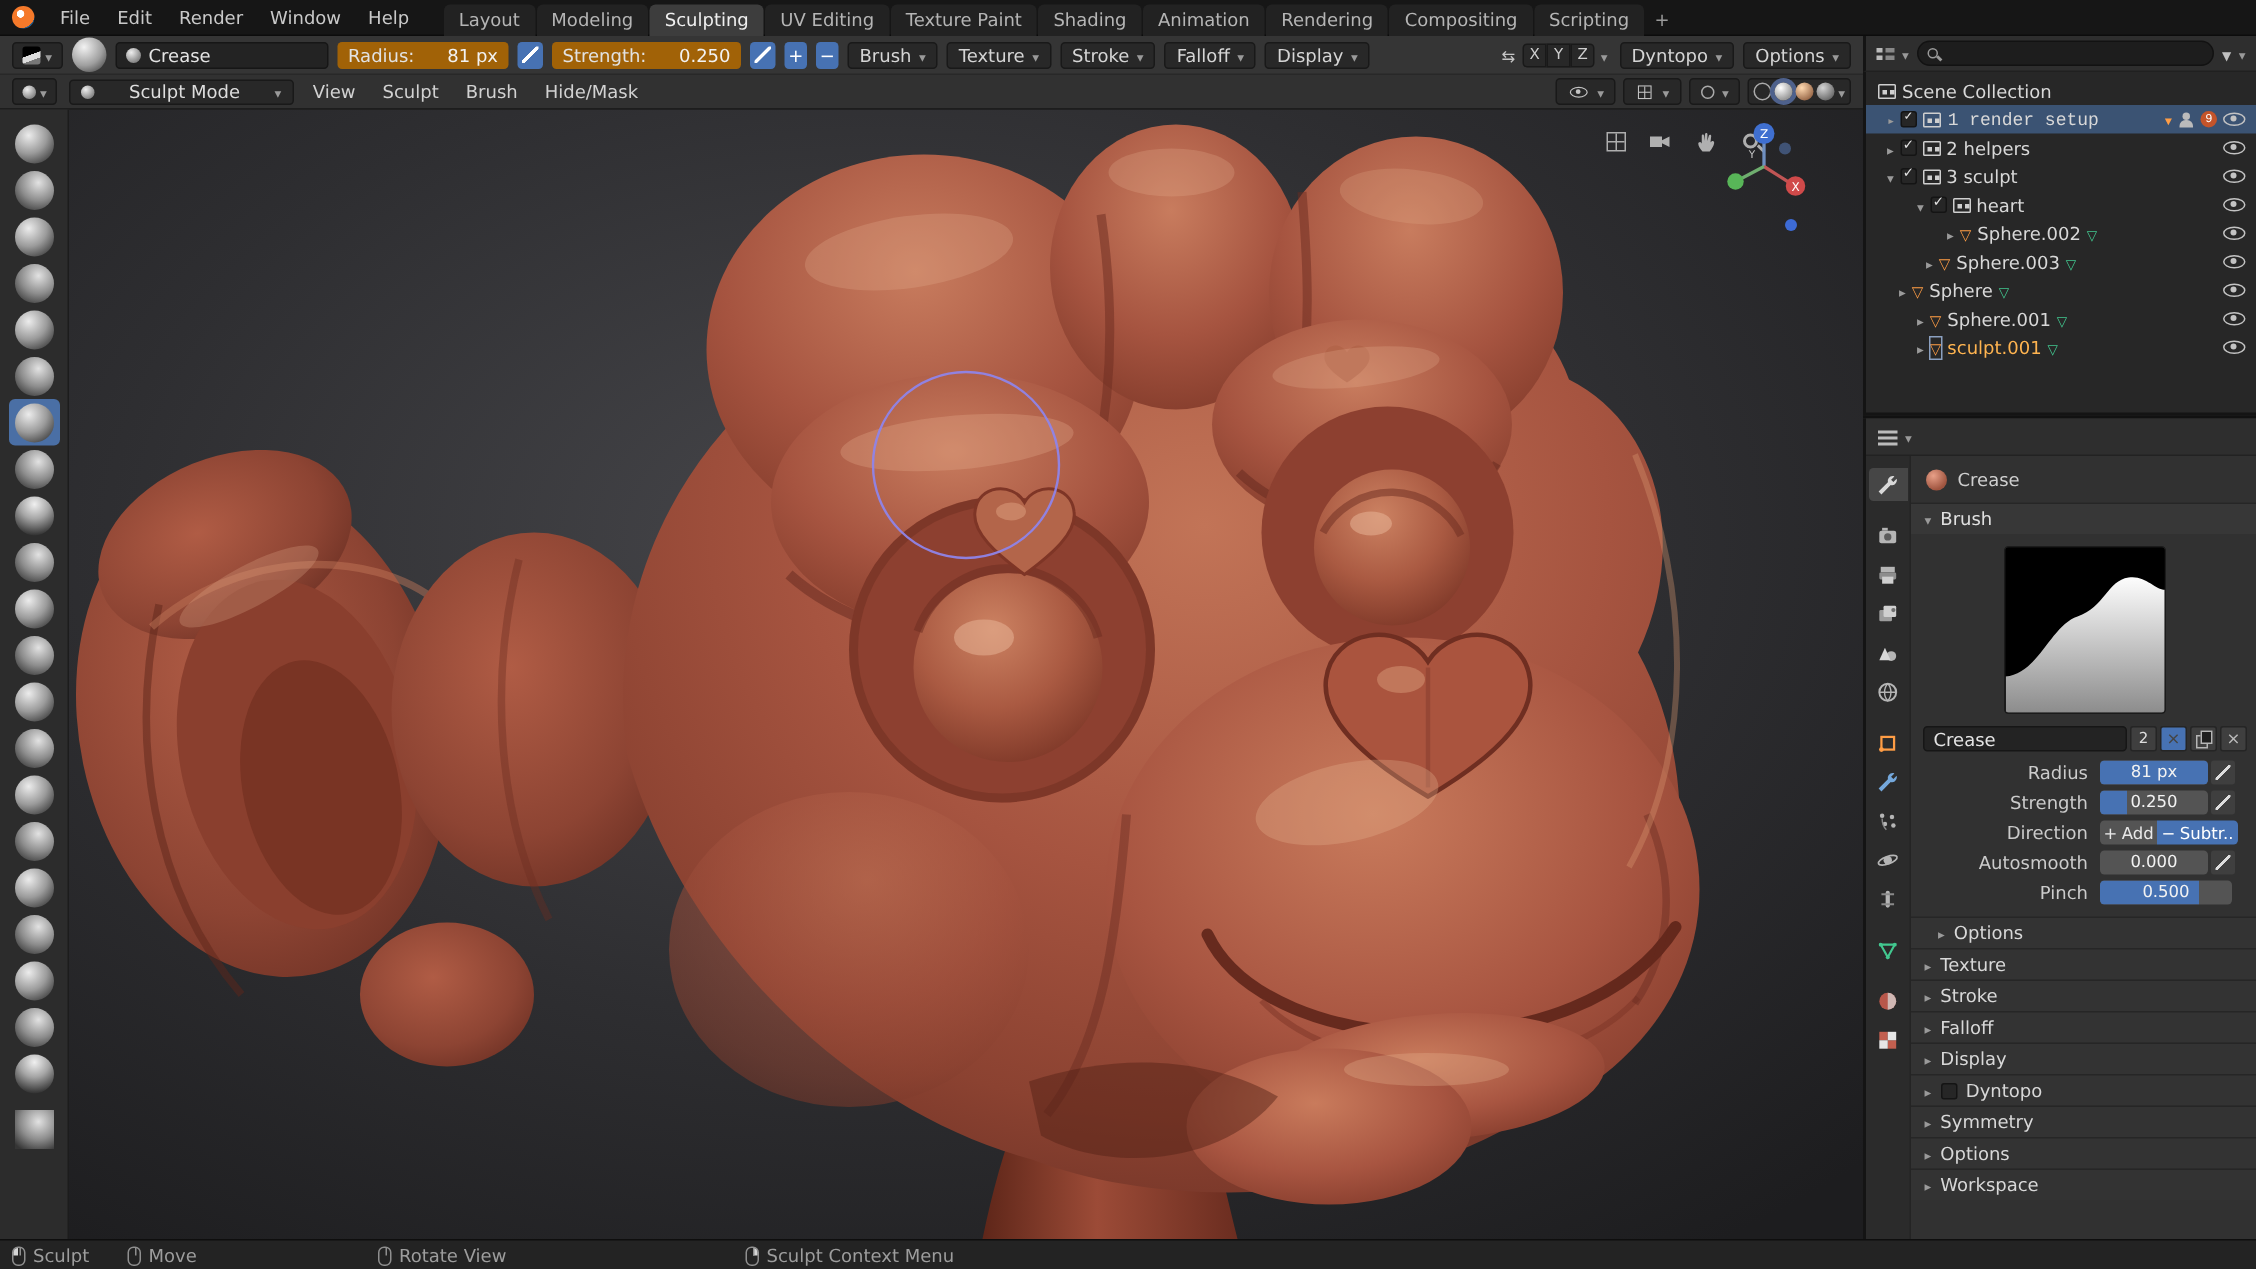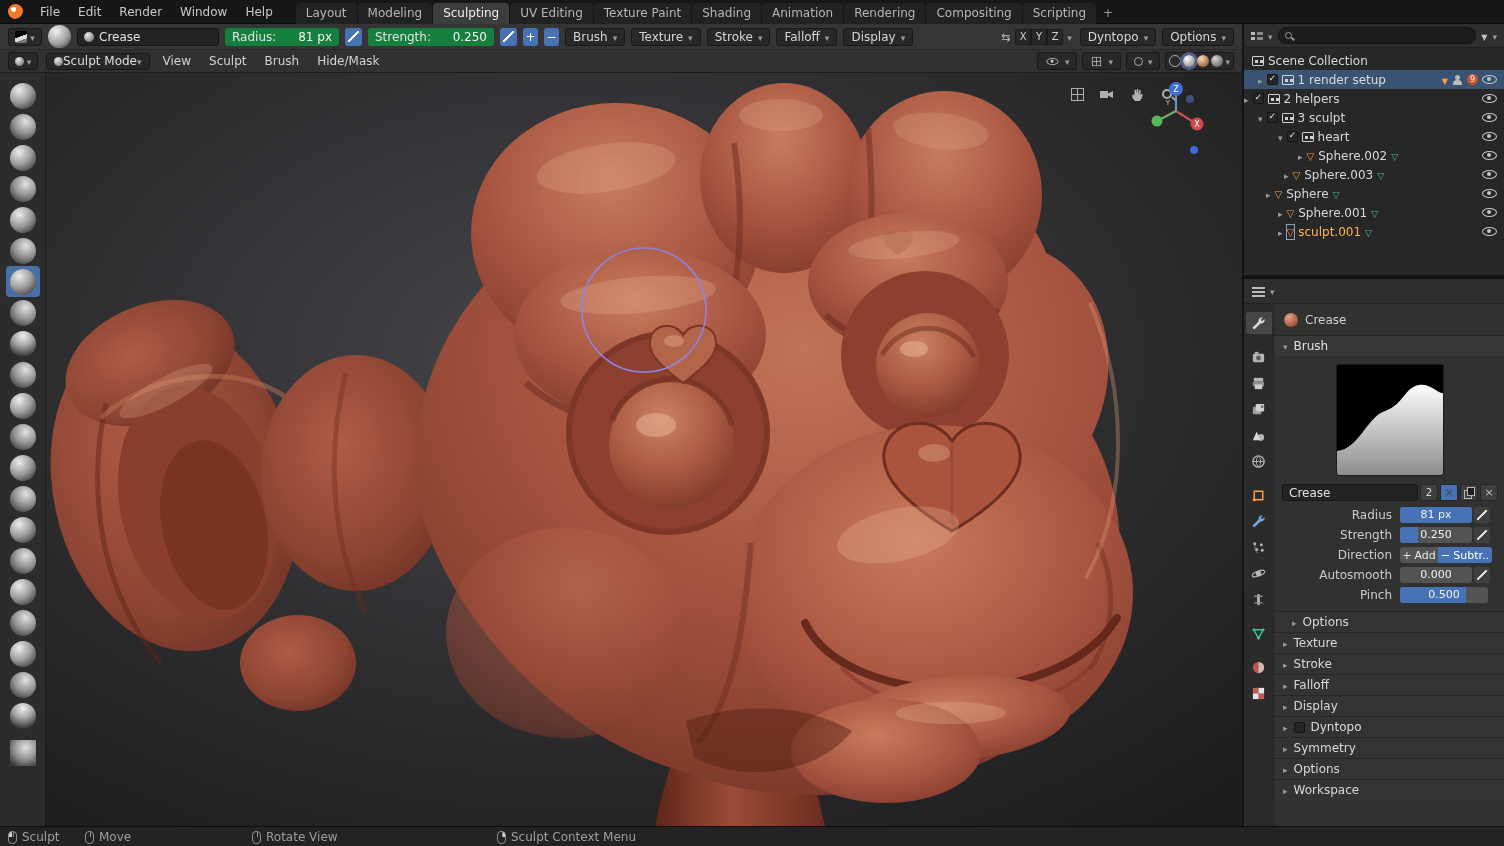--- a/index.html
+++ b/index.html
@@ -50,7 +50,7 @@
     display:flex; align-items:center; gap:5px; padding:0 6px; color:#e4e4e4; }
   .name-field .dot { width:10px; height:10px; border-radius:50%;
     background:radial-gradient(circle at 35% 30%, #eee, #888 70%); }
-  .slider { height:18px; background:#15803d; border-radius:3px; display:flex; align-items:center;
+  .slider { height:18px; background:#a16207; border-radius:3px; display:flex; align-items:center;
     justify-content:space-between; padding:0 7px; color:#f2f2f2; }
   .slider .lab { color:#e2e2e2; }
   .pen-btn { width:17px; height:18px; background:#4772b3; border-radius:3px; position:relative; }

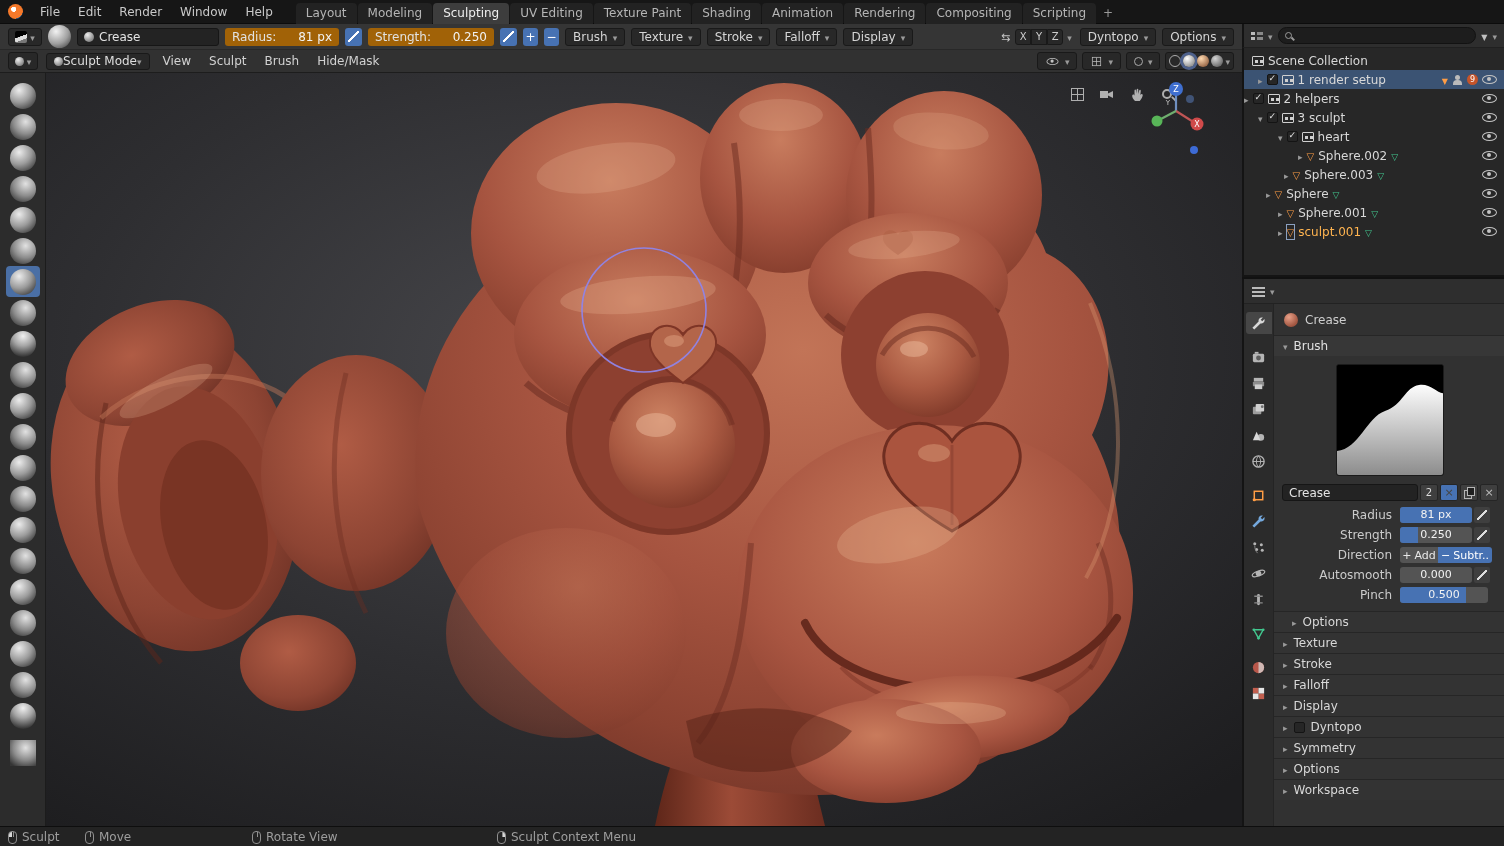--- a/index.html
+++ b/index.html
@@ -68,7 +68,7 @@
   #mode-header { position:absolute; left:0; top:50px; width:1242px; height:23px; background:#313131;
     border-bottom:1px solid #1d1d1d; display:flex; align-items:center; gap:8px; padding:0 8px; }
   .mode-select { height:17px; background:#282828; border:1px solid #191919; border-radius:3px;
-    display:flex; align-items:center; gap:0; padding:0 7px; color:#dedede; }
+    display:flex; align-items:center; gap:23px; padding:0 7px; color:#dedede; }
   .mode-dot { width:9px; height:9px; border-radius:50%;
     background:radial-gradient(circle at 35% 30%, #eee, #8a8a8a 70%); }
   .hdr-menu { padding:0 5px; color:#d2d2d2; }

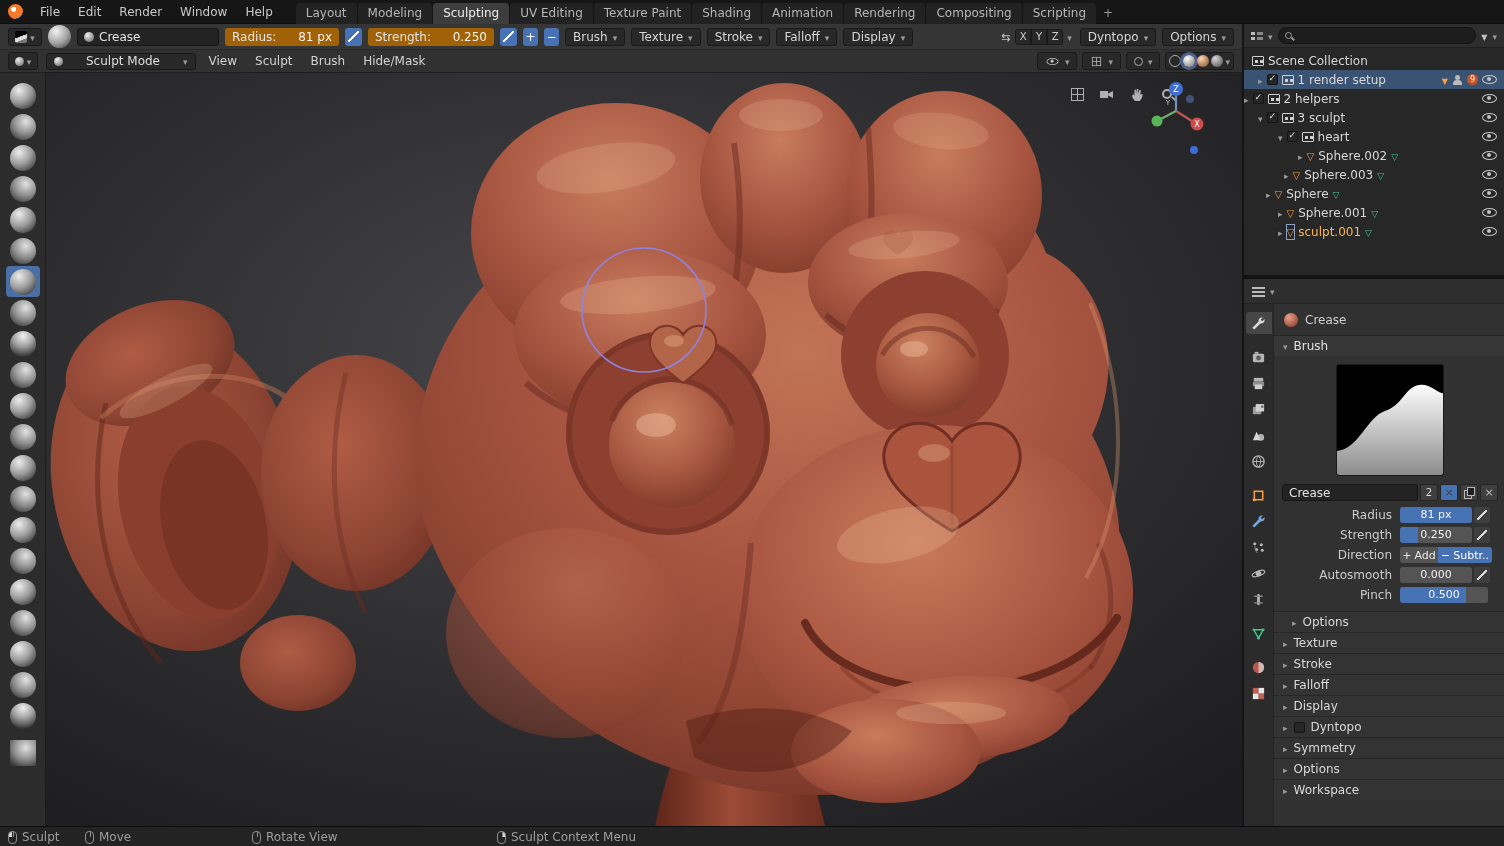--- a/index.html
+++ b/index.html
@@ -123,7 +123,7 @@
   #outliner { position:absolute; left:1242px; top:48px; width:262px; height:229px; background:#272727;
     border-left:2px solid #141414; border-bottom:2px solid #141414; padding-top:3px; }
   .orow { height:19px; display:flex; align-items:center; gap:4px; padding-right:7px; }
-  .orow.sel { background:#3b5373; }
+  .orow.sel { background:#3b5373;font-family:Liberation Mono, monospace; }
   .orow .label { color:#d8d8d8; }
   .orow .label.active-obj { color:#ffb450; }
   .orow .spacer { flex:1; }

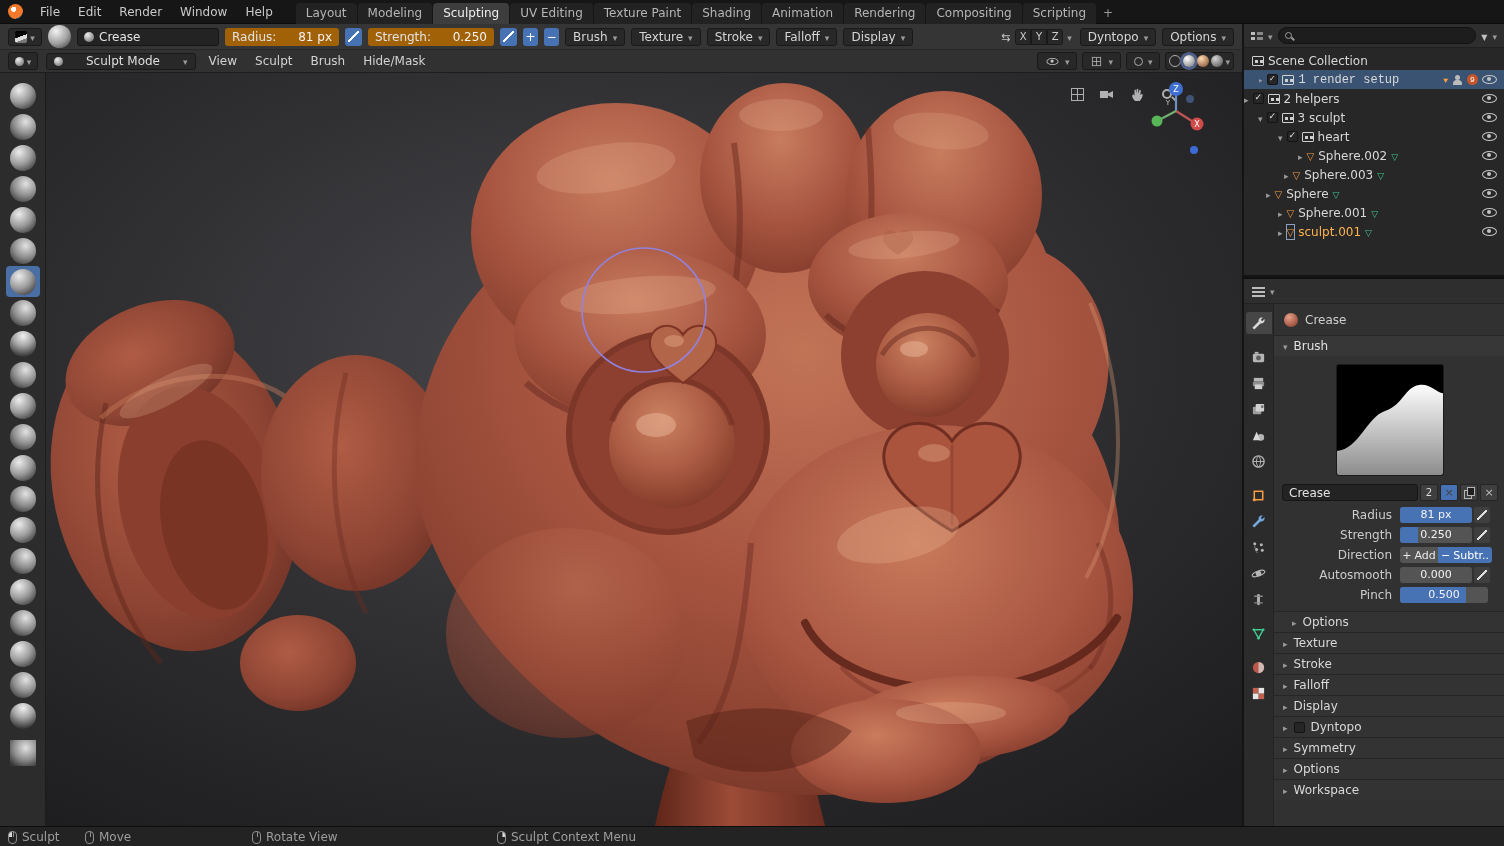--- a/index.html
+++ b/index.html
@@ -546,7 +546,7 @@
     <span class="badge9">9</span>
     <span class="eye"></span>
   </div>
-  <div class="orow" style="">
+  <div class="orow" style="padding-left:14px">
     <span class="chev-r"></span>
     <span class="cbx on"></span>
     <span class="colicon"></span>

